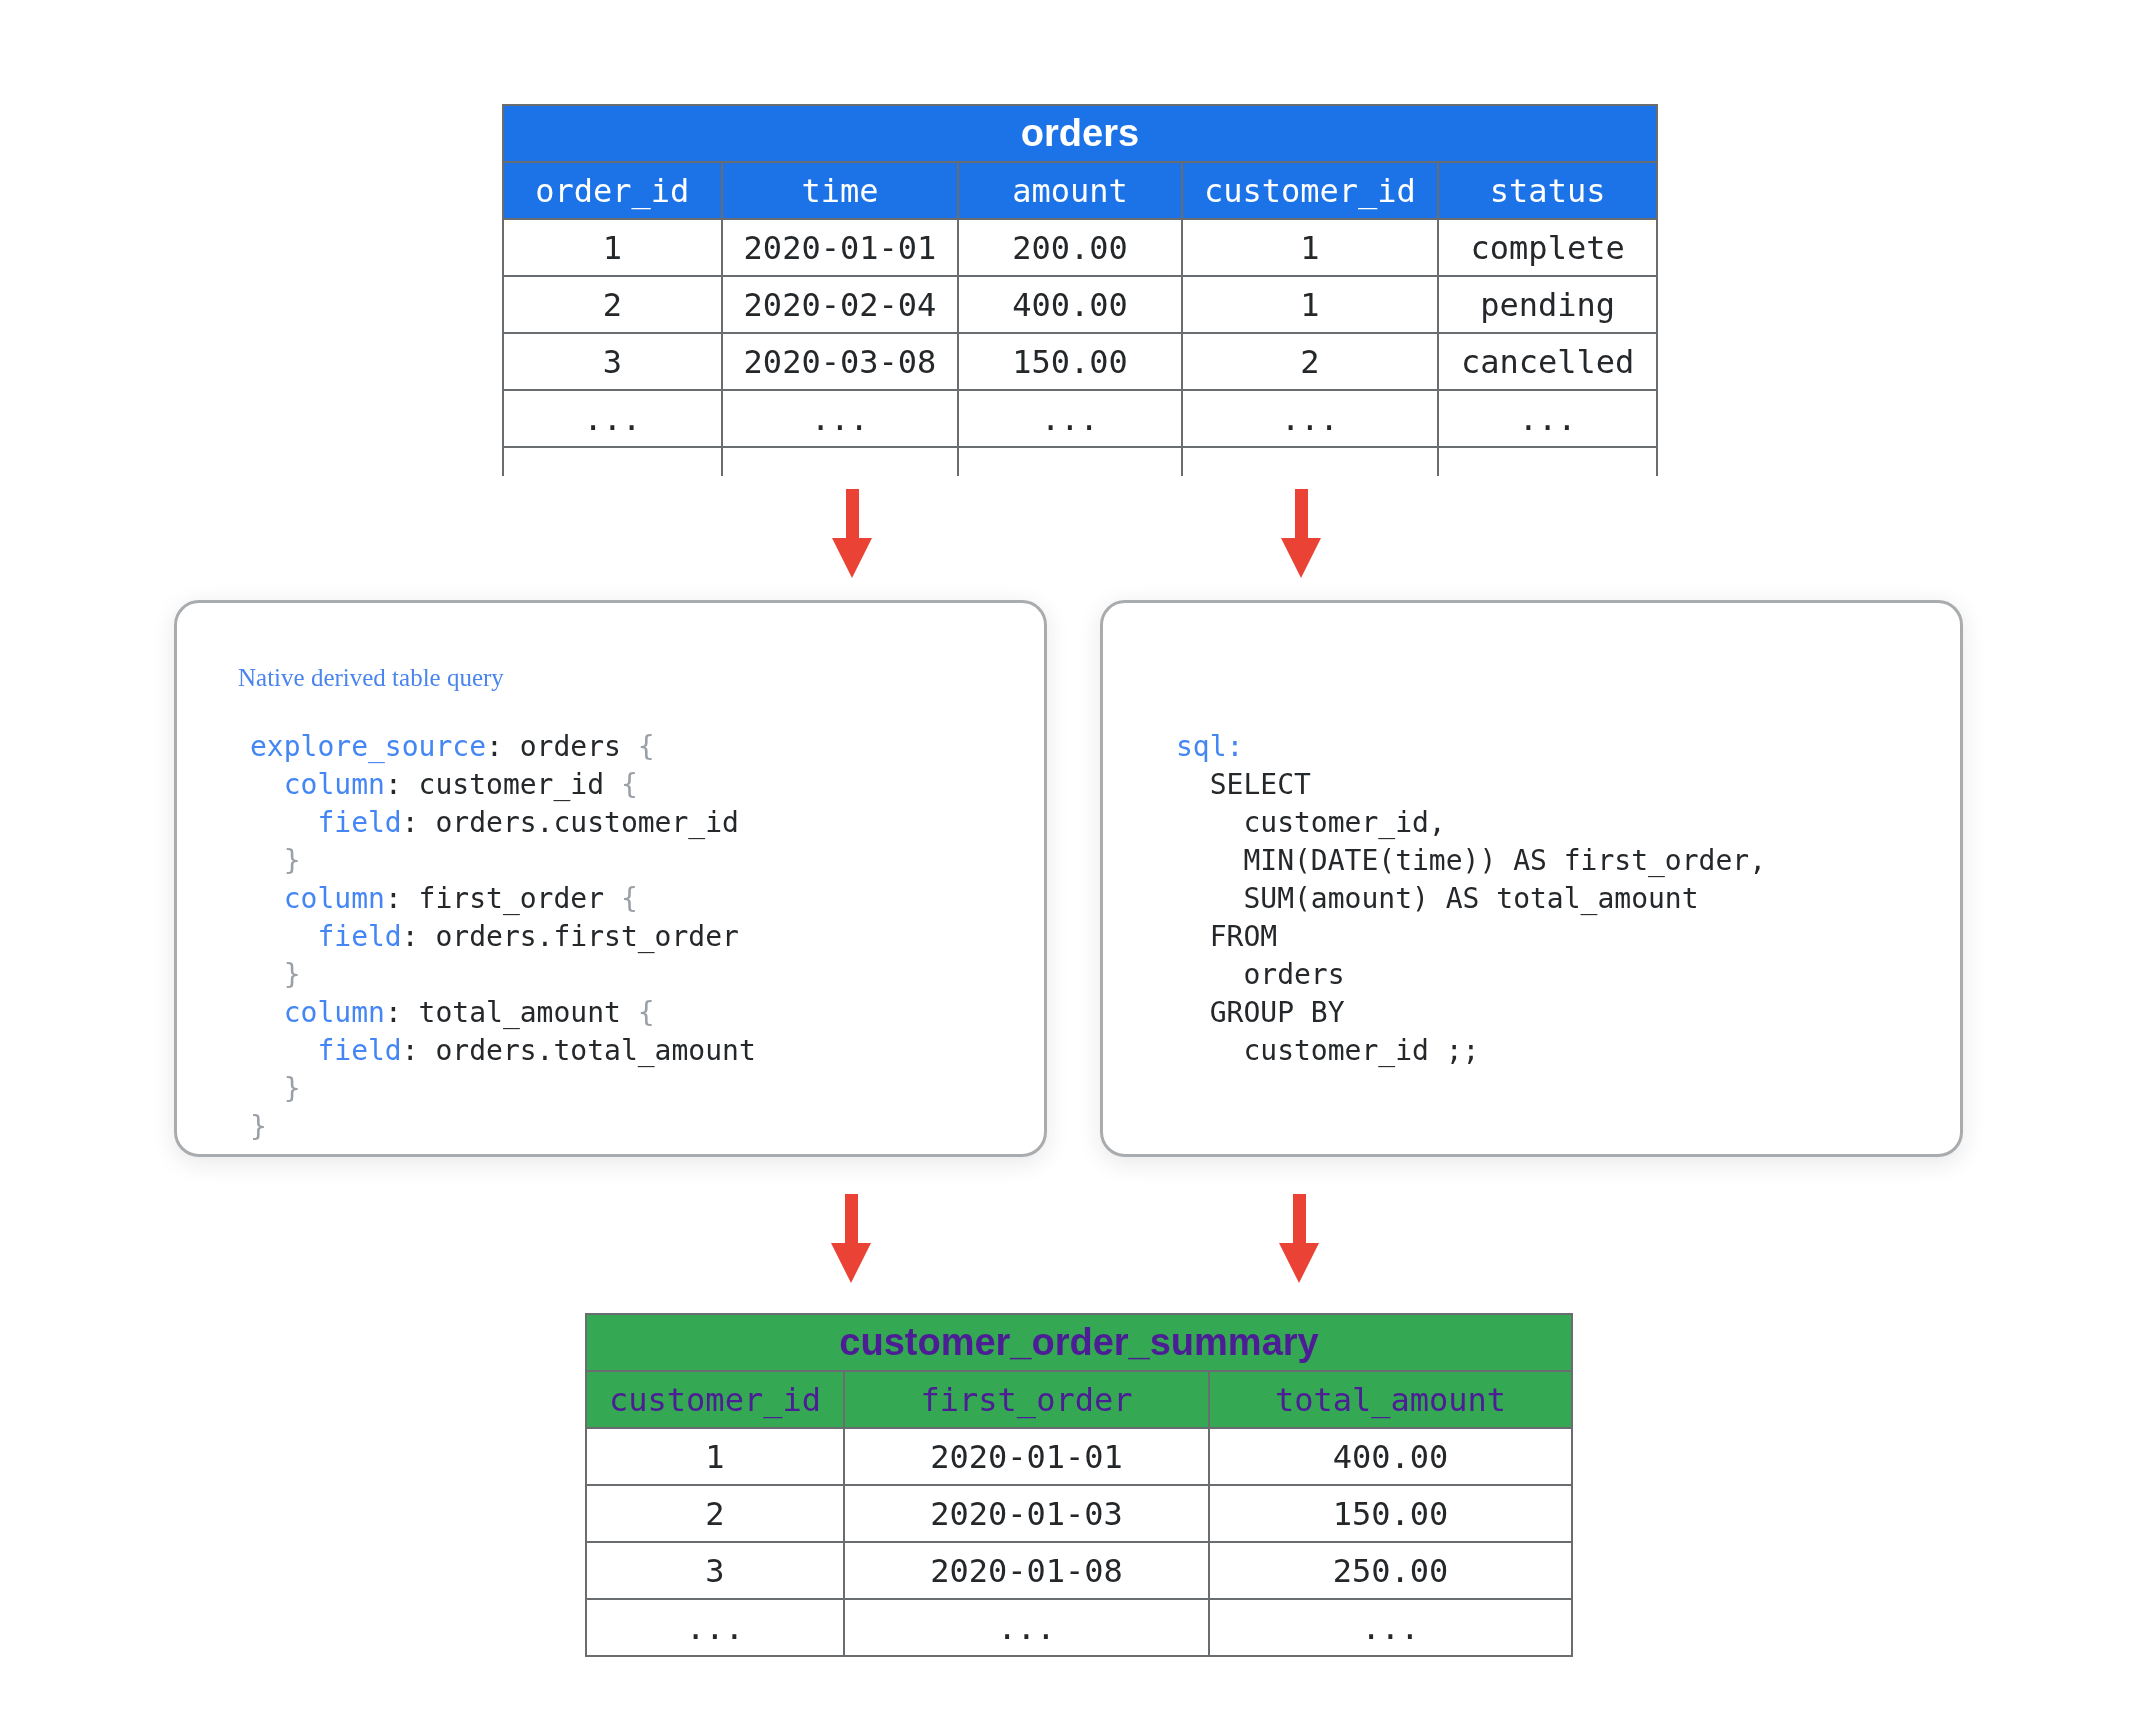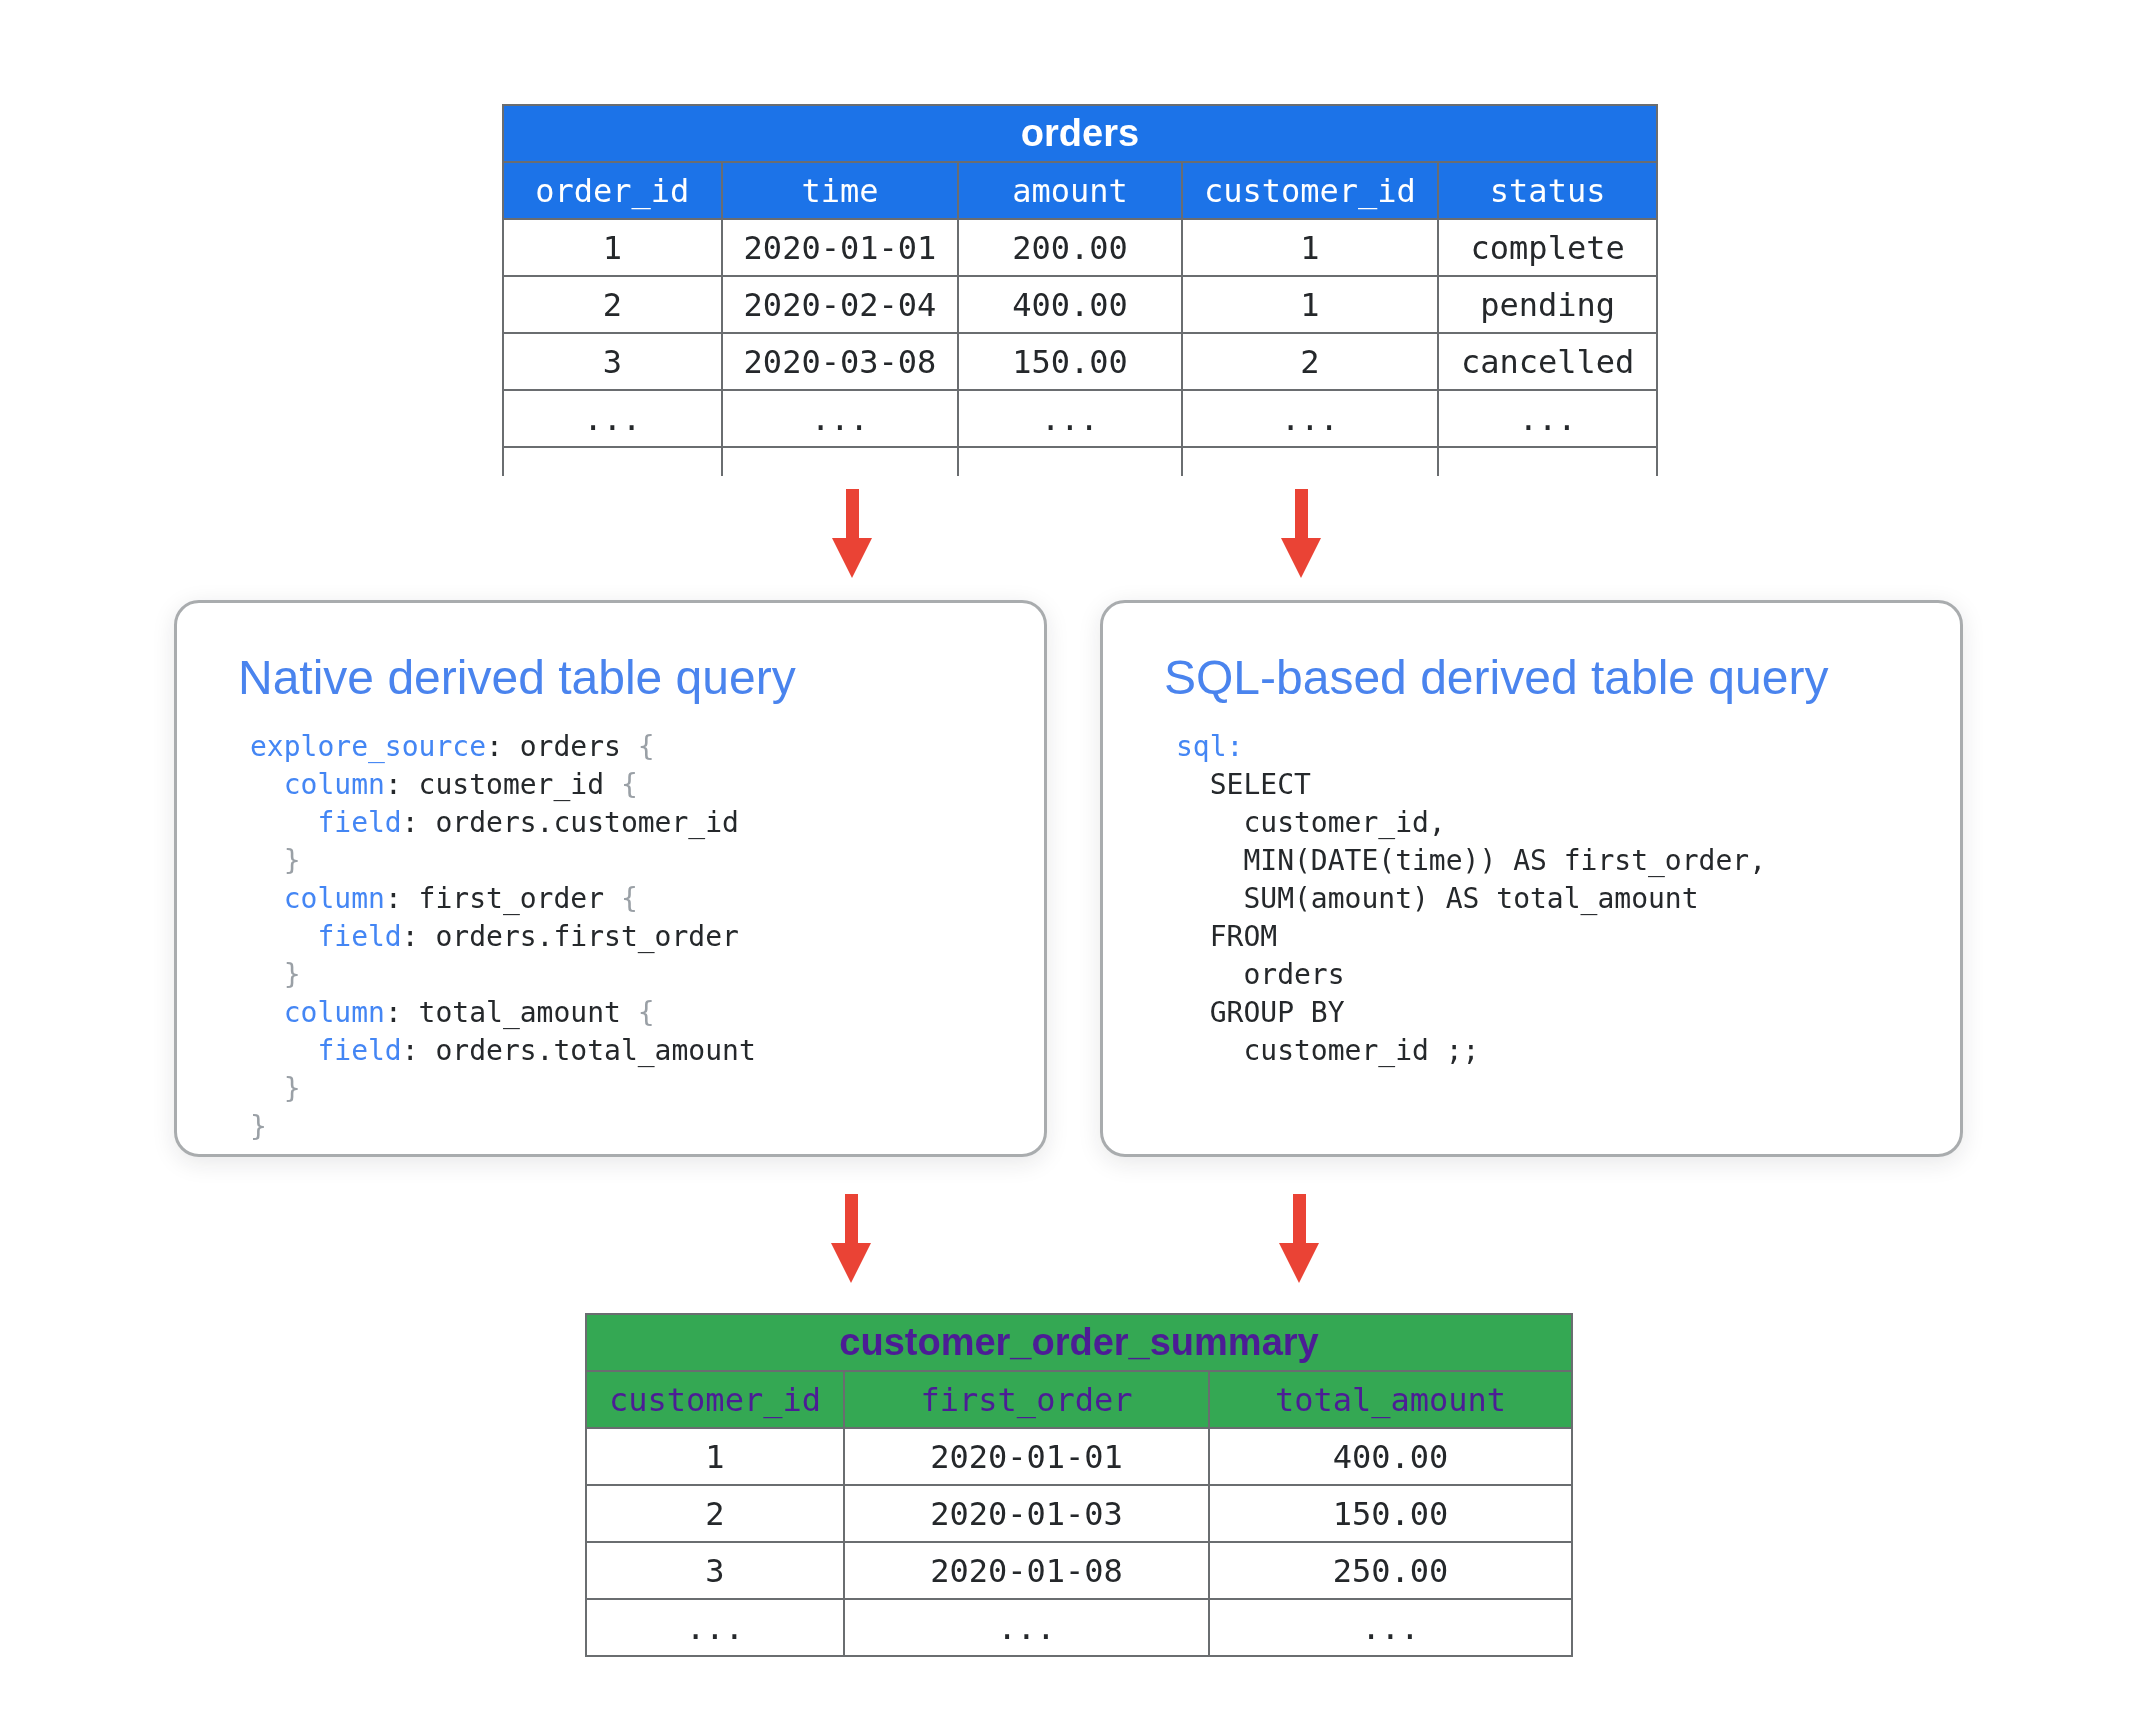--- a/index.html
+++ b/index.html
@@ -61,8 +61,8 @@
   .sql-box{left:1100px;top:600px;width:863px;height:557px;}
   .box-title{
     position:absolute;left:61px;top:53px;
-    font-family:Liberation Sans, sans-serif;
-    font-size:48px;line-height:43px;
+    font-family:Liberation Serif, serif;
+    font-size:25px;line-height:43px;
     color:#4a84ee;
   }
   .code{

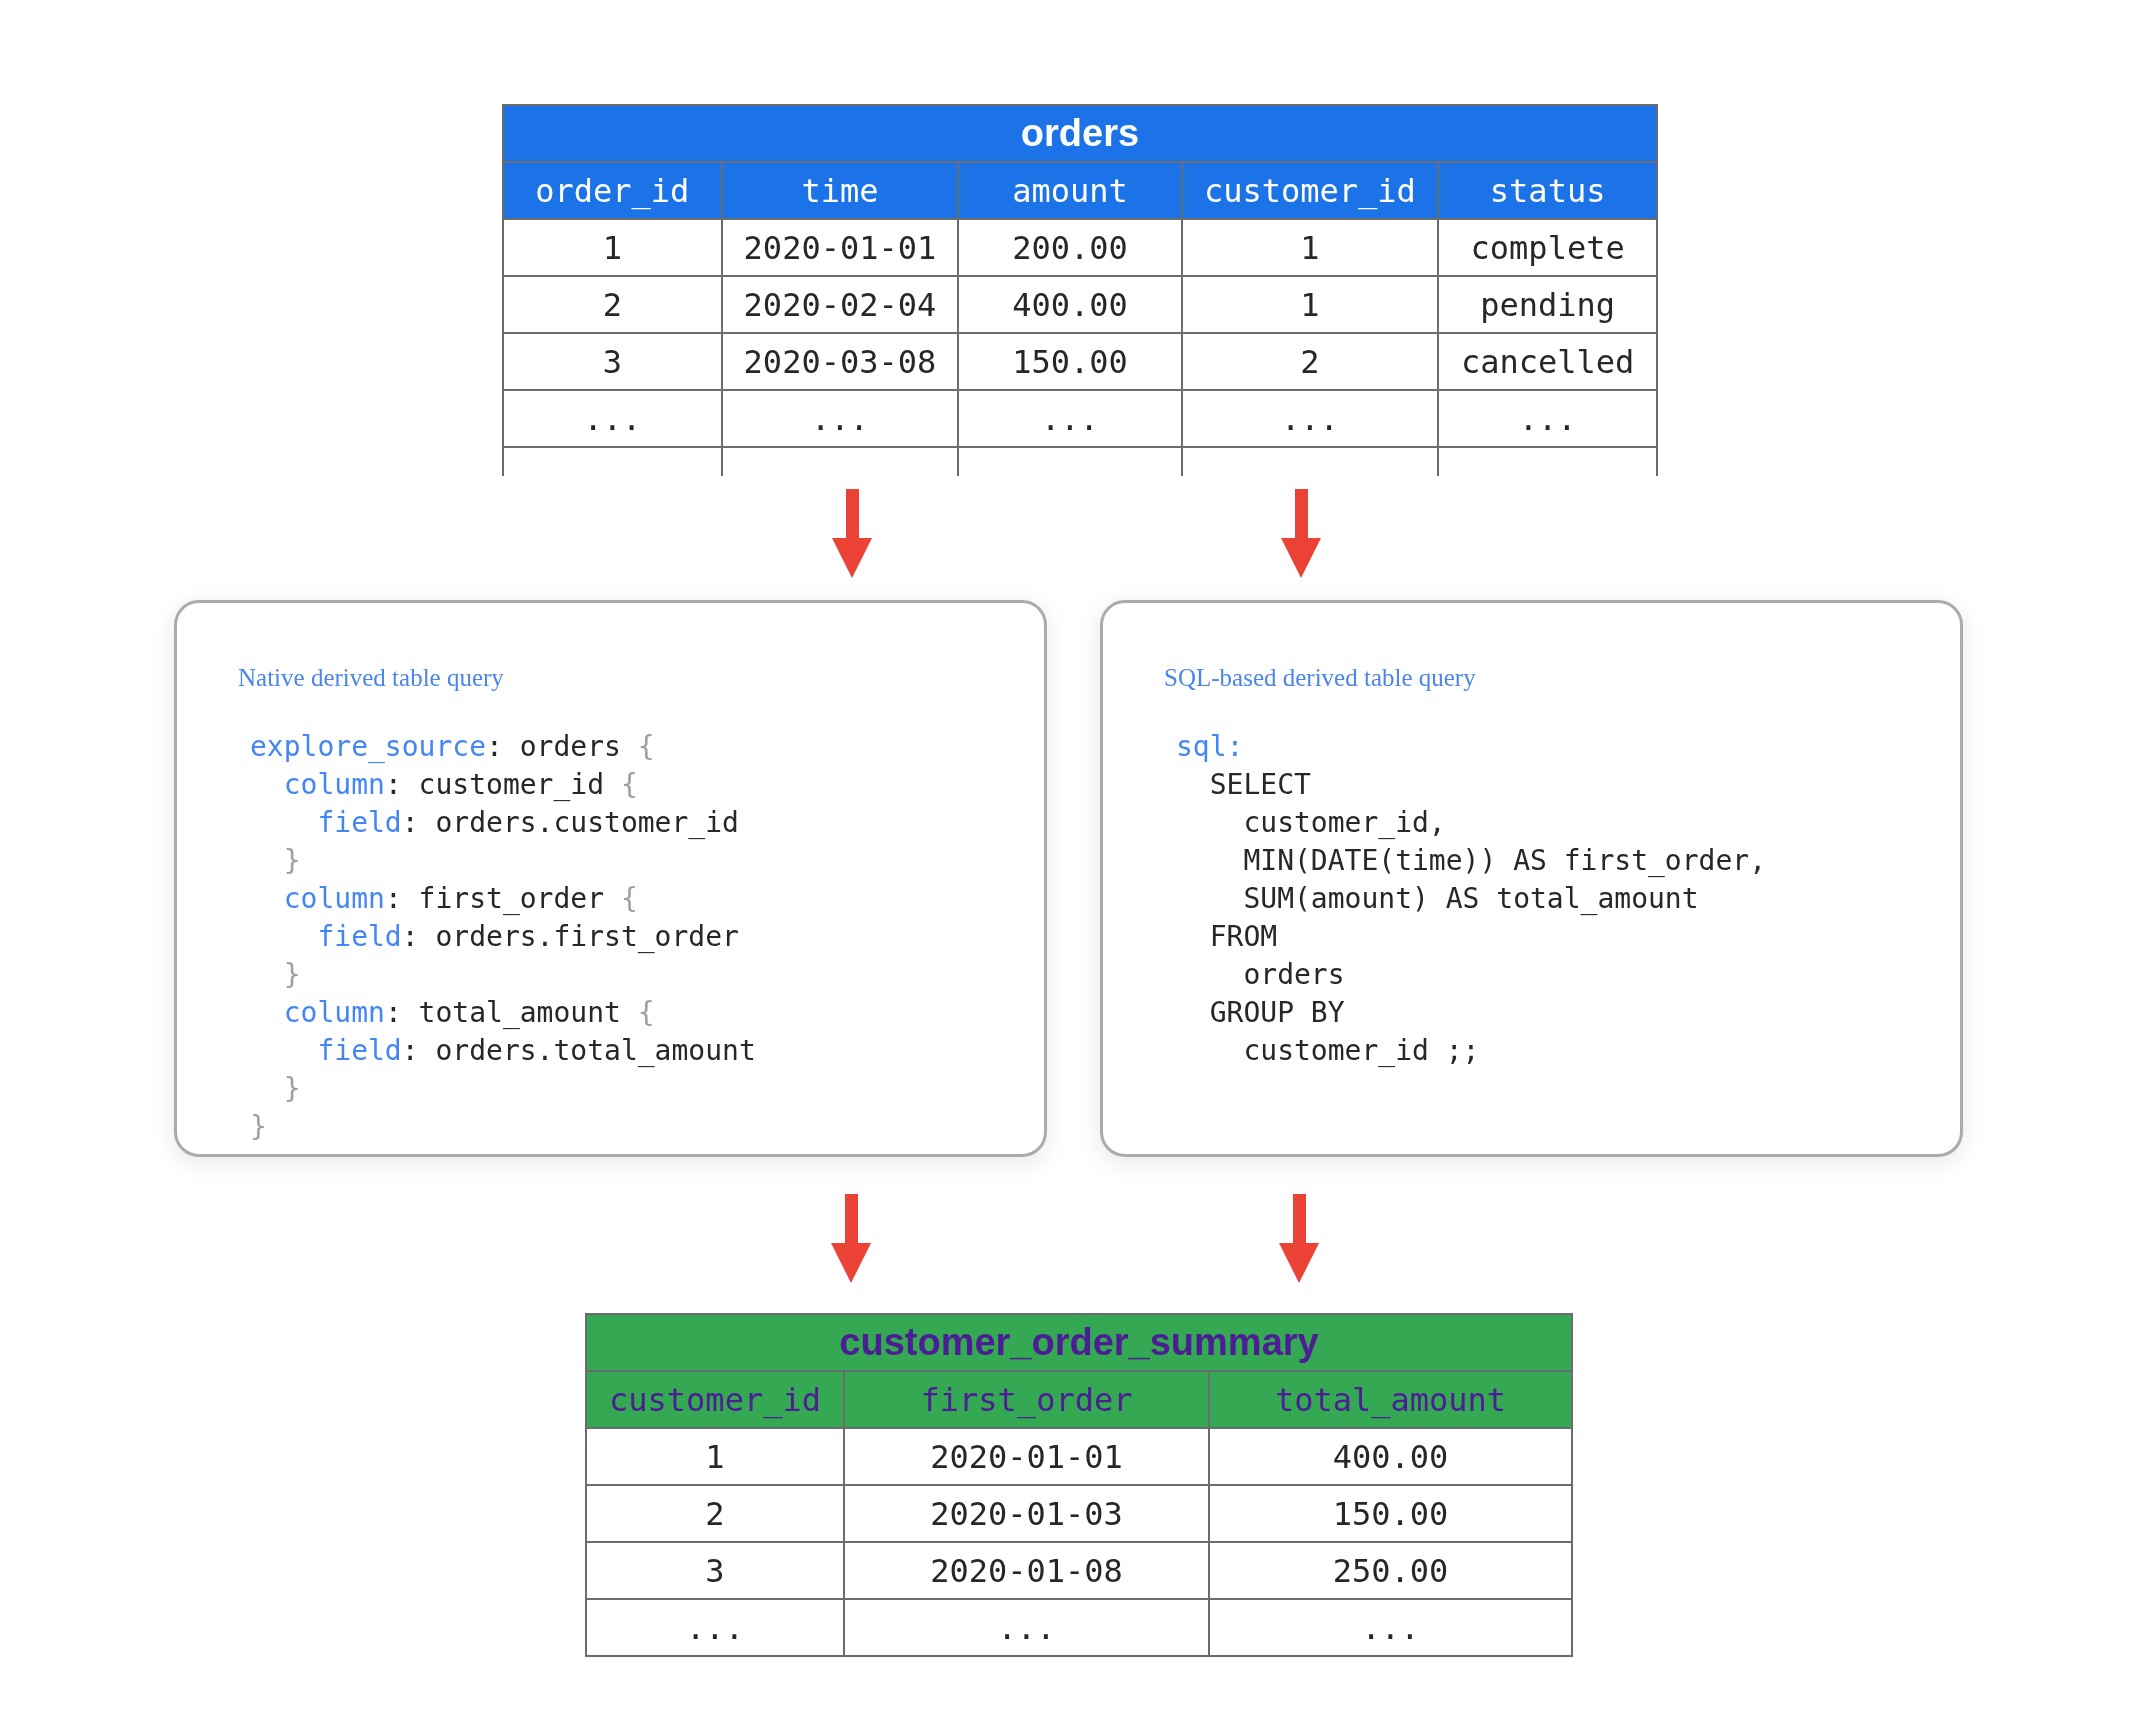--- a/index.html
+++ b/index.html
@@ -173,7 +173,6 @@
   </div>
 
   <div class="box sql-box">
-    <div class="box-title">SQL-based derived table query</div>
     <div class="code"><div class="code-line"><span class="tok-kw">sql:</span></div><div class="code-line"><span class="tok-plain">  SELECT</span></div><div class="code-line"><span class="tok-plain">    customer_id,</span></div><div class="code-line"><span class="tok-plain">    MIN(DATE(time)) AS first_order,</span></div><div class="code-line"><span class="tok-plain">    SUM(amount) AS total_amount</span></div><div class="code-line"><span class="tok-plain">  FROM</span></div><div class="code-line"><span class="tok-plain">    orders</span></div><div class="code-line"><span class="tok-plain">  GROUP BY</span></div><div class="code-line"><span class="tok-plain">    customer_id ;;</span></div></div>
   </div>
 

